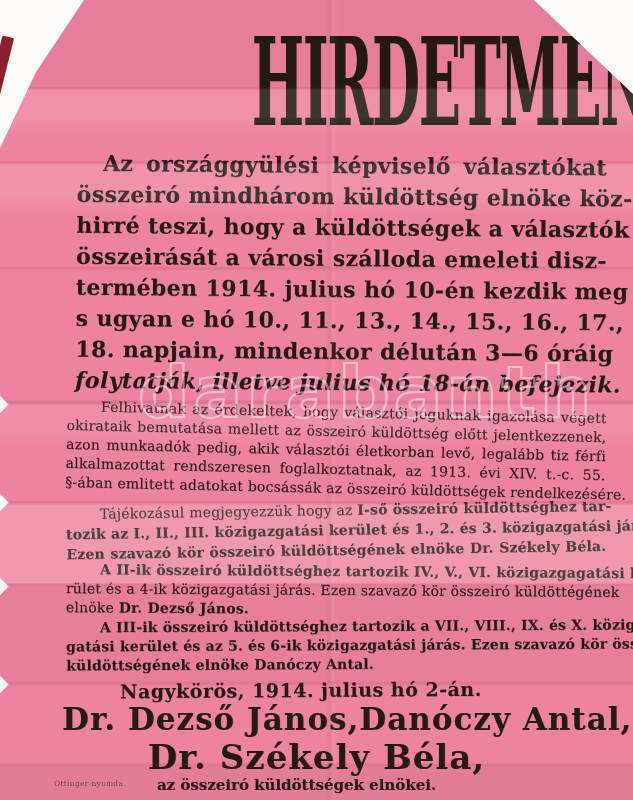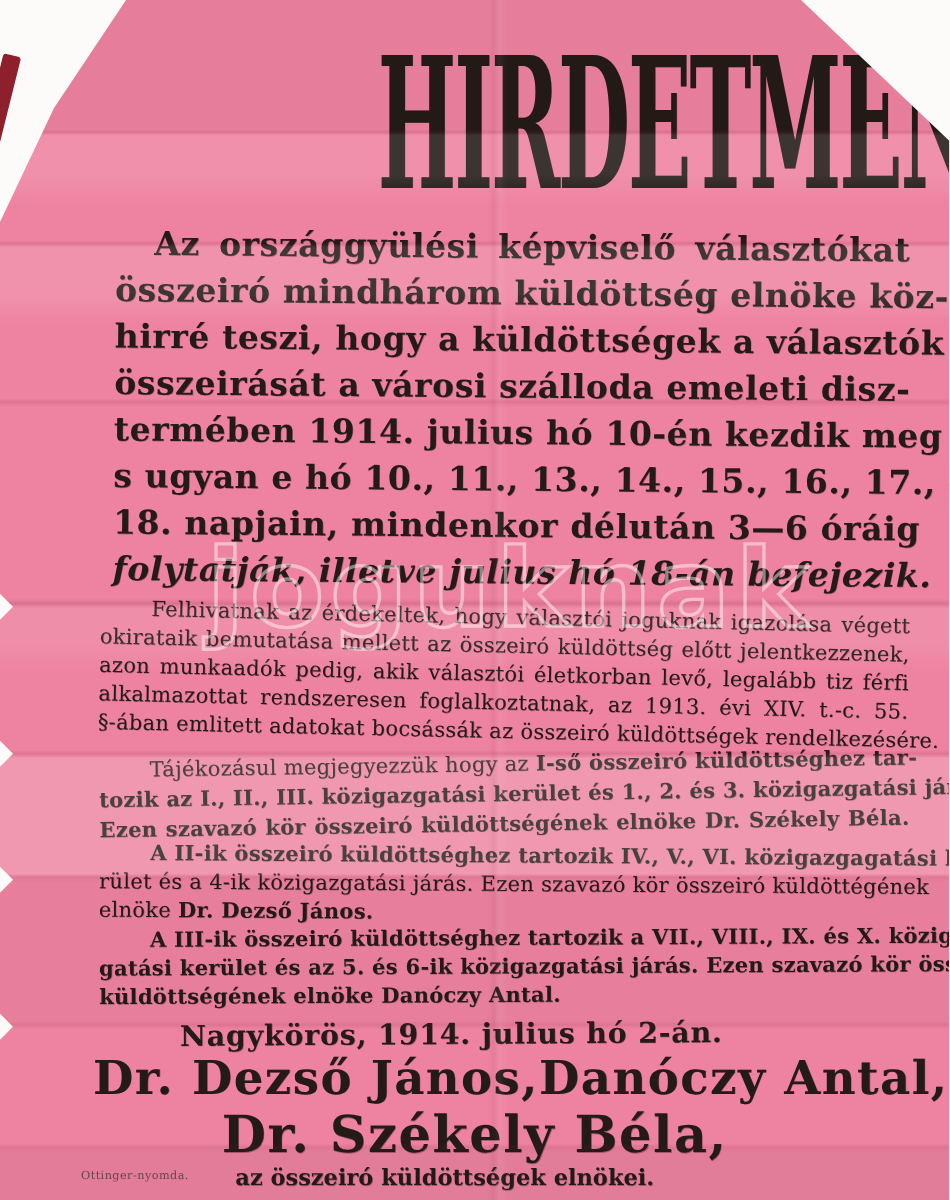--- a/index.html
+++ b/index.html
@@ -156,7 +156,7 @@
     <div class="printer">Ottinger-nyomda.</div>
   </div>
 
-  <div class="watermark">joguknak</div>
+  <div class="watermark">darabanth</div>
 
 </div>
 

